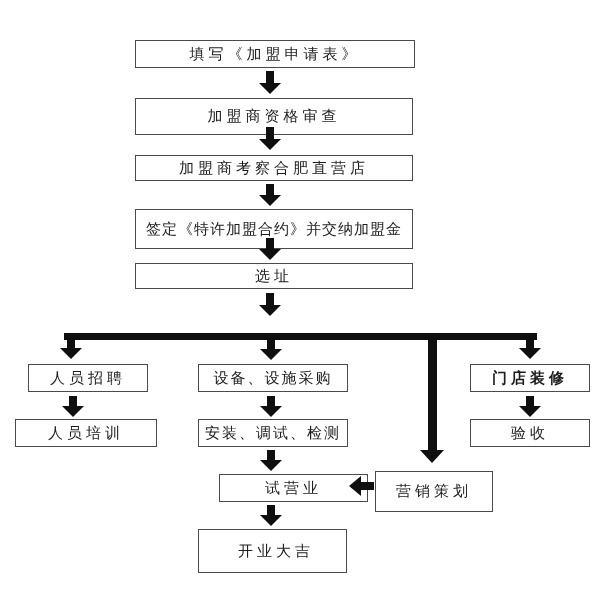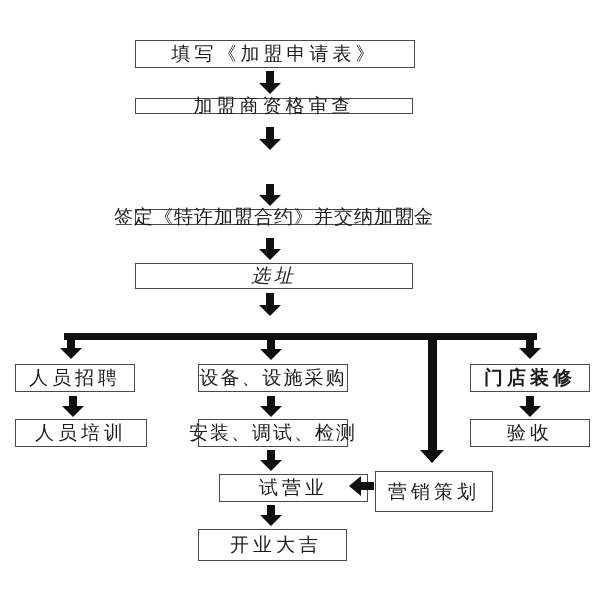--- a/index.html
+++ b/index.html
@@ -25,7 +25,7 @@
     align-items: center;
     justify-content: center;
     color: #1c1c1c;
-    font-size: 19px;
+    font-size: 15px;
     white-space: nowrap;
   }
   .node span { letter-spacing: 4px; }

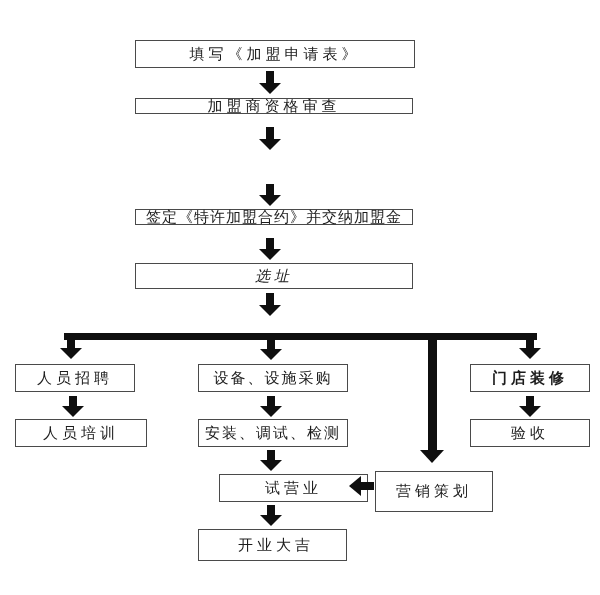--- a/index.html
+++ b/index.html
@@ -33,7 +33,7 @@
   .node.semi  span { letter-spacing: 2px; }
 
   #n-apply         { left:135px; top:40px;  width:280px; height:28px; }
-  #n-qualification { left:135px; top:98px;  width:278px; height:16px;font-family:Liberation Mono, monospace; }
+  #n-qualification { left:135px; top:98px;  width:278px; height:37px;font-family:Liberation Mono, monospace; }
   #n-inspection    { left:135px; top:155px; width:278px; height:26px; }
   #n-contract      { left:135px; top:209px; width:278px; height:16px; }
   #n-site          { left:135px; top:263px; width:278px; height:26px;font-style:italic; }

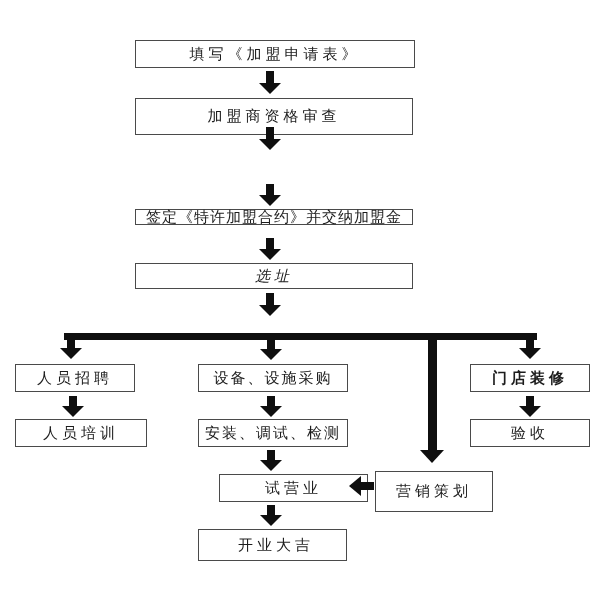--- a/index.html
+++ b/index.html
@@ -126,6 +126,9 @@
   <div class="node" id="n-qualification">
     <span>加盟商资格审查</span>
   </div>
+  <div class="node" id="n-inspection">
+    <span>加盟商考察合肥直营店</span>
+  </div>
   <div class="node tight" id="n-contract">
     <span>签定《特许加盟合约》并交纳加盟金</span>
   </div>

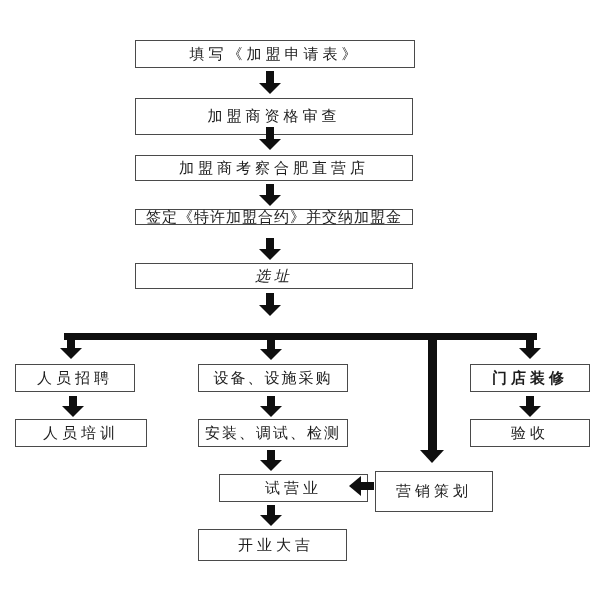--- a/index.html
+++ b/index.html
@@ -35,7 +35,7 @@
   #n-apply         { left:135px; top:40px;  width:280px; height:28px; }
   #n-qualification { left:135px; top:98px;  width:278px; height:37px;font-family:Liberation Mono, monospace; }
   #n-inspection    { left:135px; top:155px; width:278px; height:26px; }
-  #n-contract      { left:135px; top:209px; width:278px; height:16px; }
+  #n-contract      { left:135px; top:209px; width:278px; height:40px; }
   #n-site          { left:135px; top:263px; width:278px; height:26px;font-style:italic; }
 
   #n-recruit       { left:15px;  top:364px; width:120px; height:28px; }

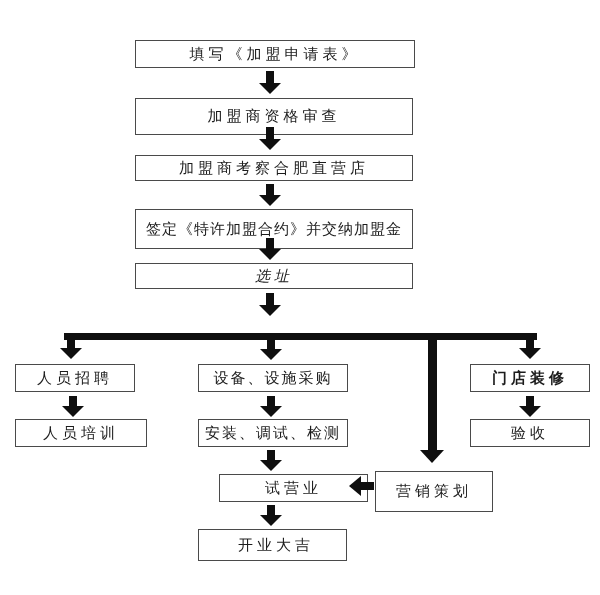--- a/index.html
+++ b/index.html
@@ -36,7 +36,7 @@
   #n-qualification { left:135px; top:98px;  width:278px; height:37px;font-family:Liberation Mono, monospace; }
   #n-inspection    { left:135px; top:155px; width:278px; height:26px; }
   #n-contract      { left:135px; top:209px; width:278px; height:40px; }
-  #n-site          { left:135px; top:263px; width:278px; height:26px;font-style:italic; }
+  #n-site          { left:135px; top:263px; width:278px; height:26px; }
 
   #n-recruit       { left:15px;  top:364px; width:120px; height:28px; }
   #n-equipment     { left:198px; top:364px; width:150px; height:28px; }

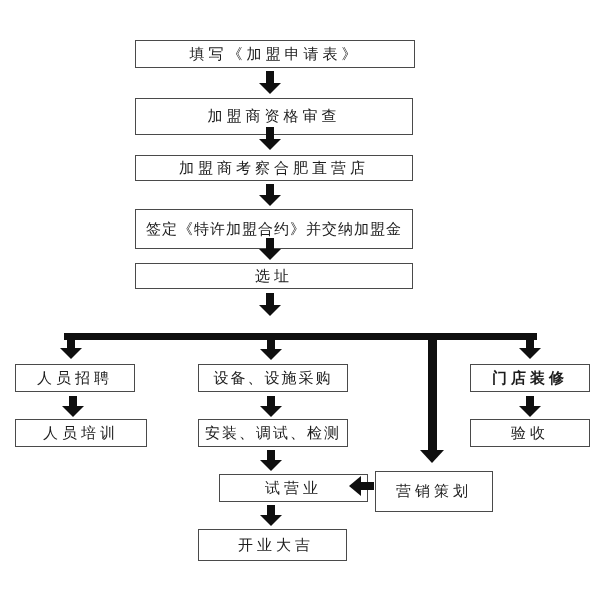--- a/index.html
+++ b/index.html
@@ -38,7 +38,7 @@
   #n-contract      { left:135px; top:209px; width:278px; height:40px; }
   #n-site          { left:135px; top:263px; width:278px; height:26px; }
 
-  #n-recruit       { left:15px;  top:364px; width:120px; height:28px; }
+  #n-recruit       { left:28px;  top:364px; width:120px; height:28px; }
   #n-equipment     { left:198px; top:364px; width:150px; height:28px; }
   #n-decoration    { left:470px; top:364px; width:120px; height:28px;font-weight:bold; }
 

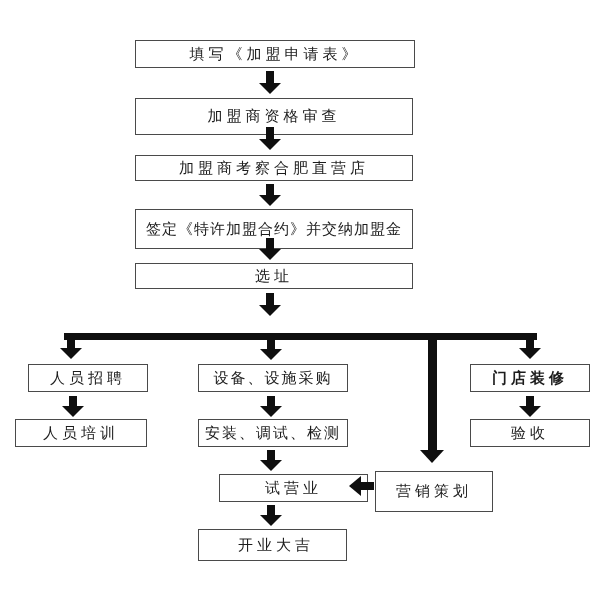--- a/index.html
+++ b/index.html
@@ -42,7 +42,7 @@
   #n-equipment     { left:198px; top:364px; width:150px; height:28px; }
   #n-decoration    { left:470px; top:364px; width:120px; height:28px;font-weight:bold; }
 
-  #n-training      { left:15px;  top:419px; width:132px; height:28px; }
+  #n-training      { left:15px;  top:419px; width:142px; height:28px; }
   #n-install       { left:198px; top:419px; width:150px; height:28px; }
   #n-acceptance    { left:470px; top:419px; width:120px; height:28px; }
 

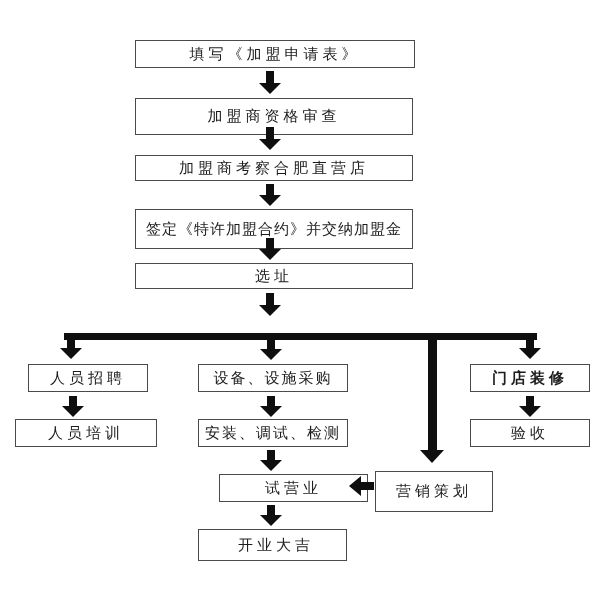--- a/index.html
+++ b/index.html
@@ -48,7 +48,7 @@
 
   #n-trial         { left:198px; top:474px; width:149px; height:28px;margin-left:21px; }
   #n-marketing     { left:375px; top:471px; width:118px; height:41px; }
-  #n-opening       { left:198px; top:529px; width:149px; height:32px;padding-left:7px; }
+  #n-opening       { left:198px; top:529px; width:149px; height:44px;padding-left:7px; }
 
   
   .varrow {

